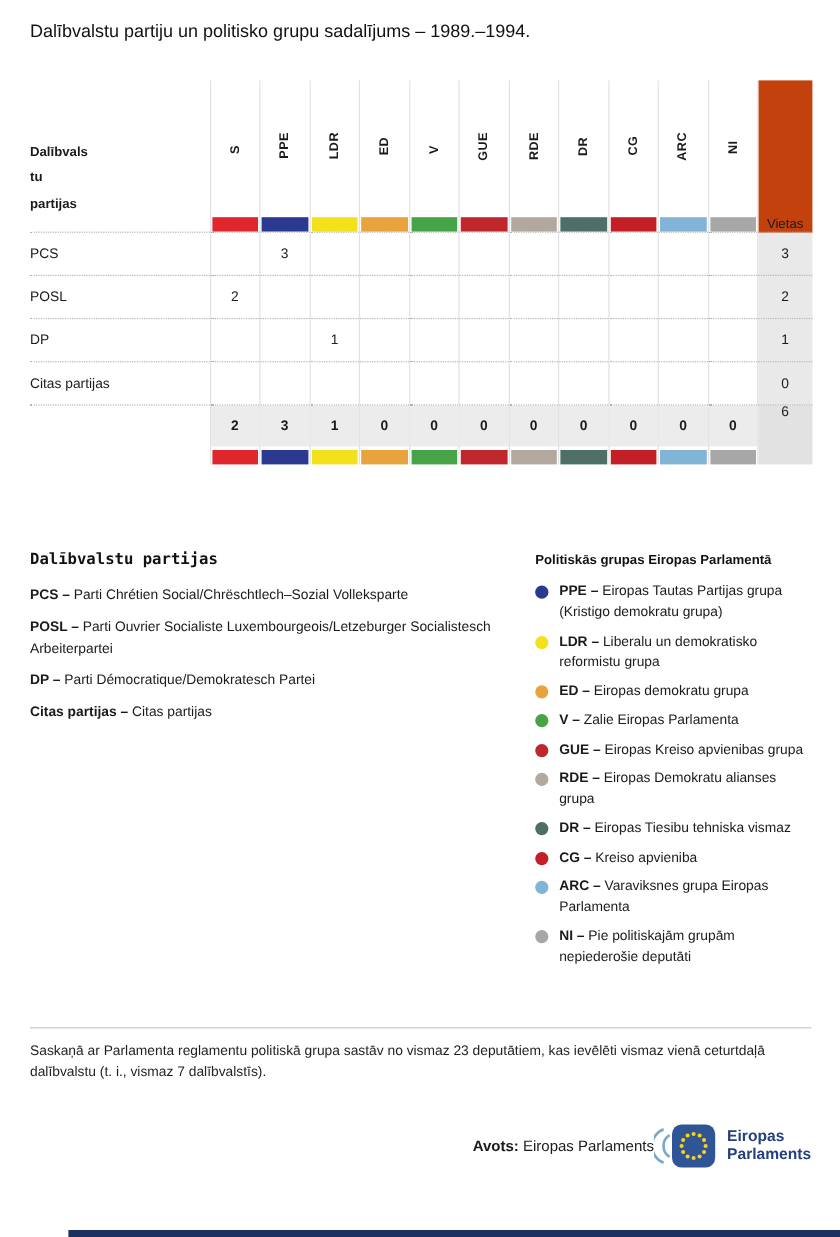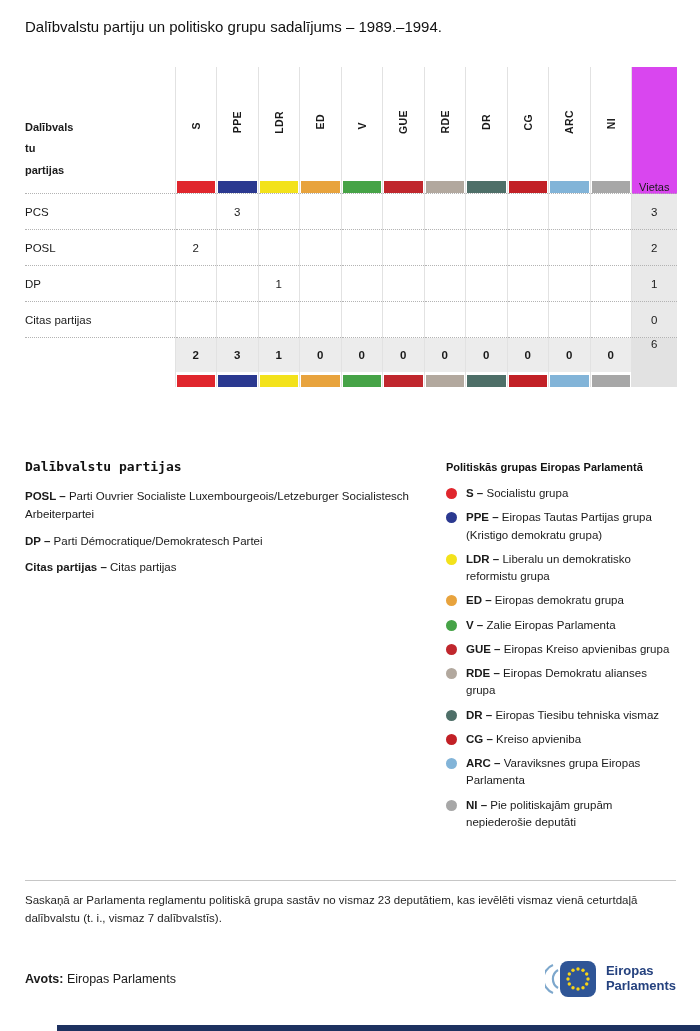--- a/index.html
+++ b/index.html
@@ -30,7 +30,7 @@
     font-size:10.5px;font-weight:bold;letter-spacing:.4px;white-space:nowrap;
   }
 
-  th.vhead{background:#d946ef;vertical-align:bottom;text-align:center;
+  th.vhead{background:#c2410c;vertical-align:bottom;text-align:center;
     padding-bottom:14px;font-size:11px;font-weight:bold;}
 
   .gcol{border-left:1px solid #e2e2e2;}

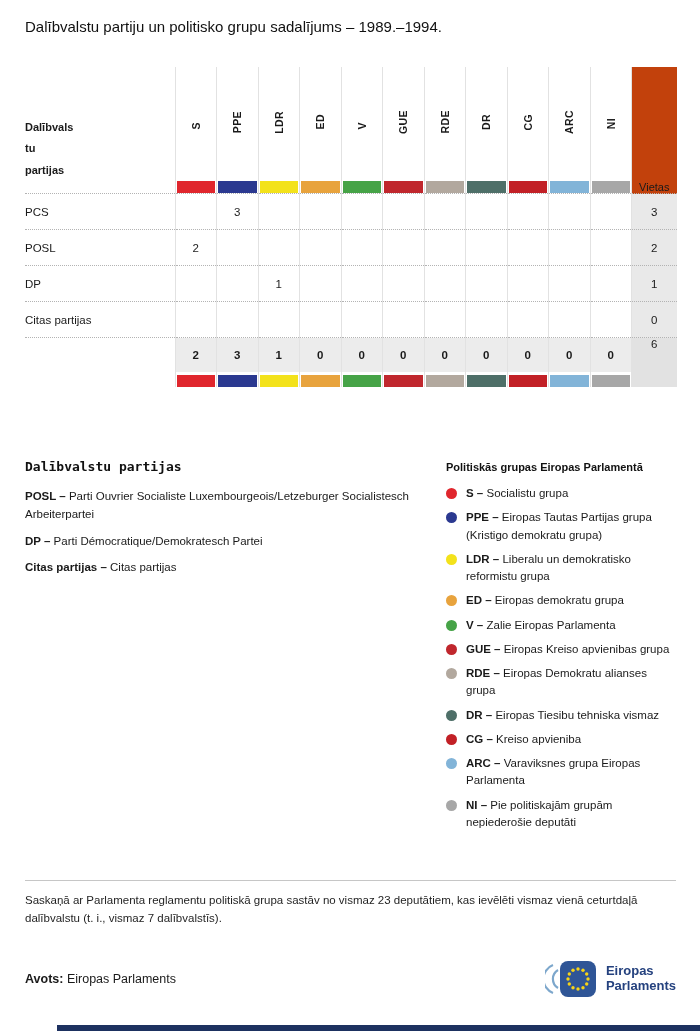--- a/index.html
+++ b/index.html
@@ -279,6 +279,7 @@
   <div class="legend">
     <div class="legend-left">
       <h3>Dalībvalstu partijas</h3>
+      <div class="ll-item"><b>PCS –</b> <span>Parti Chrétien Social/Chrëschtlech–Sozial Volleksparte</span></div>
       <div class="ll-item"><b>POSL –</b> <span>Parti Ouvrier Socialiste Luxembourgeois/Letzeburger Socialistesch Arbeiterpartei</span></div>
       <div class="ll-item"><b>DP –</b> <span>Parti Démocratique/Demokratesch Partei</span></div>
       <div class="ll-item"><b>Citas partijas –</b> <span>Citas partijas</span></div>

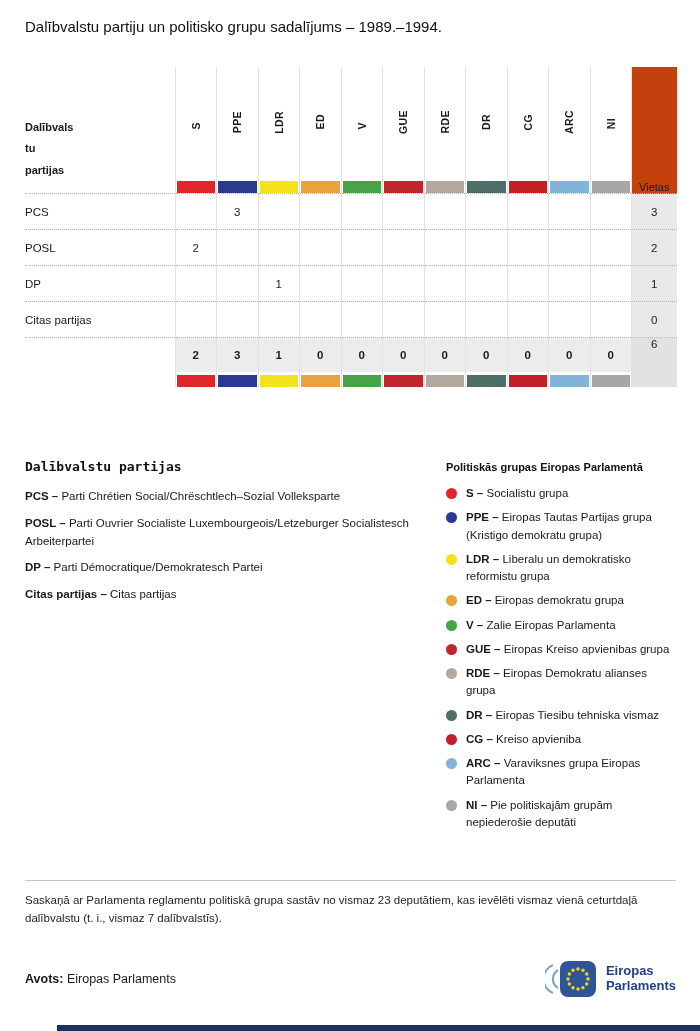--- a/index.html
+++ b/index.html
@@ -287,10 +287,6 @@
 
     <div class="legend-right">
       <h3>Politiskās grupas Eiropas Parlamentā</h3>
-      <div class="lr-item">
-          <span class="dot" style="background-color: rgb(224, 38, 45);"></span>
-          <span class="lr-text"><b>S –</b> <span>Socialistu grupa</span></span>
-        </div>
       <div class="lr-item">
           <span class="dot" style="background-color: rgb(43, 57, 144);"></span>
           <span class="lr-text"><b>PPE –</b> <span>Eiropas Tautas Partijas grupa (Kristigo demokratu grupa)</span></span>

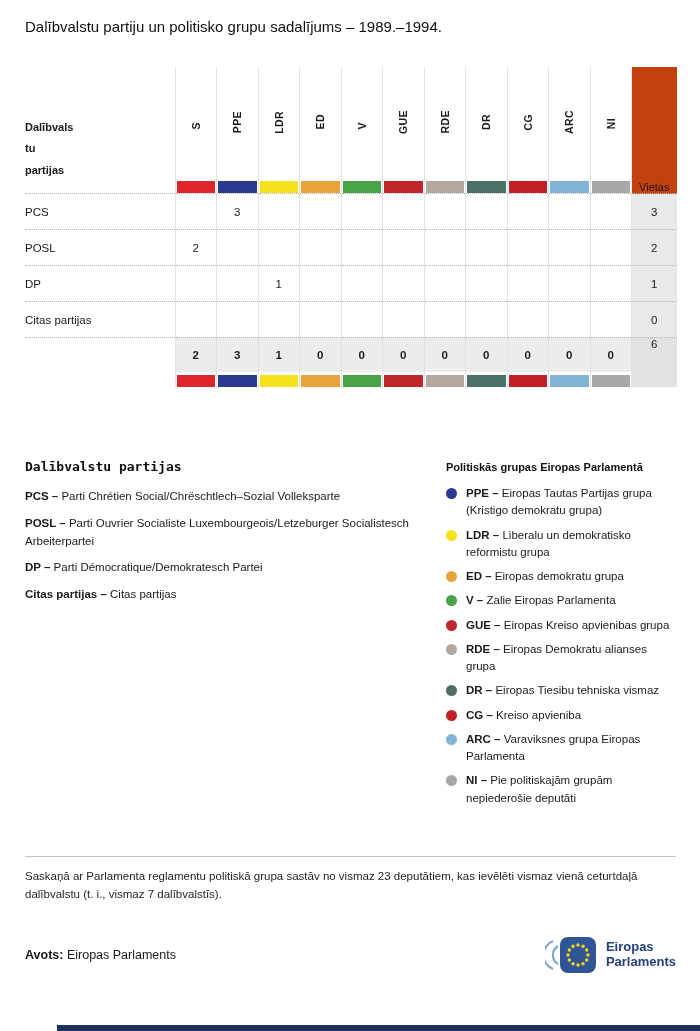--- a/index.html
+++ b/index.html
@@ -68,7 +68,7 @@
   .note{border-top:1px solid #c6c6c6;margin-top:42px;padding-top:10px;
     font-size:11.5px;line-height:1.6;color:#1f1f1f;width:651px;}
 
-  .footer{display:flex;align-items:center;justify-content:space-between;
+  .footer{display:flex;align-items:center;justify-content:flex-end;
     margin-top:30px;width:651px;}
   .source{font-size:12.5px;}
   .source b{font-weight:bold;}

